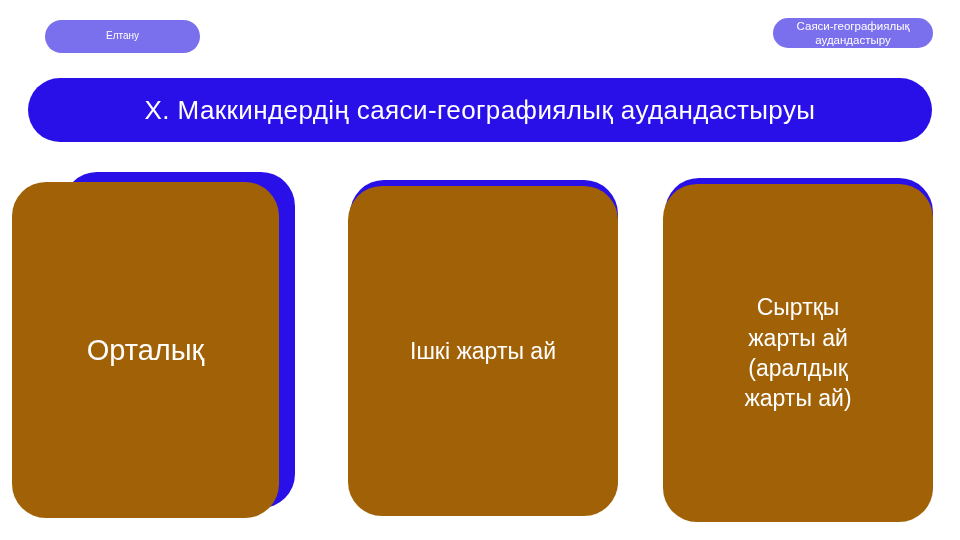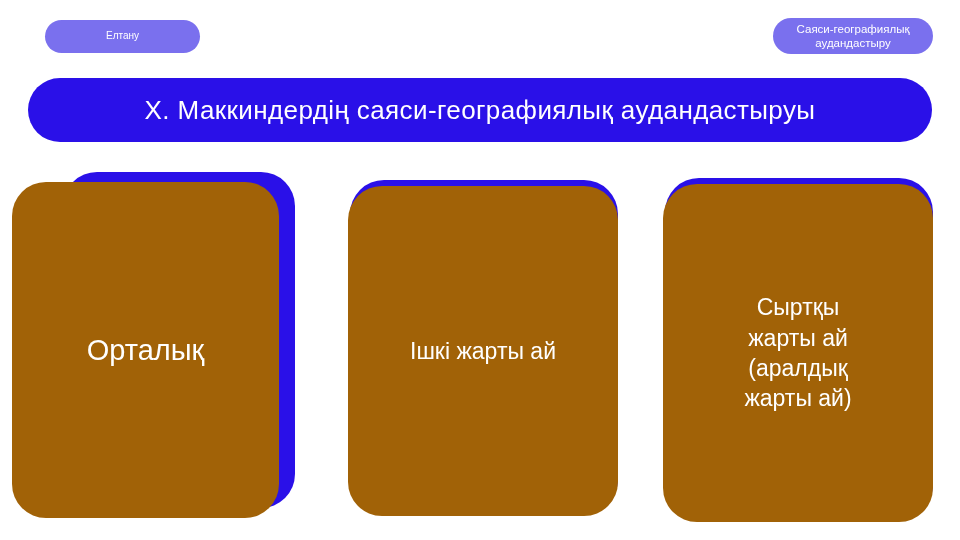--- a/index.html
+++ b/index.html
@@ -69,7 +69,7 @@
     left: 773px;
     top: 18px;
     width: 160px;
-    height: 36px;
+    height: 30px;
     font-size: 11.5px;
     line-height: 14px;
   }

